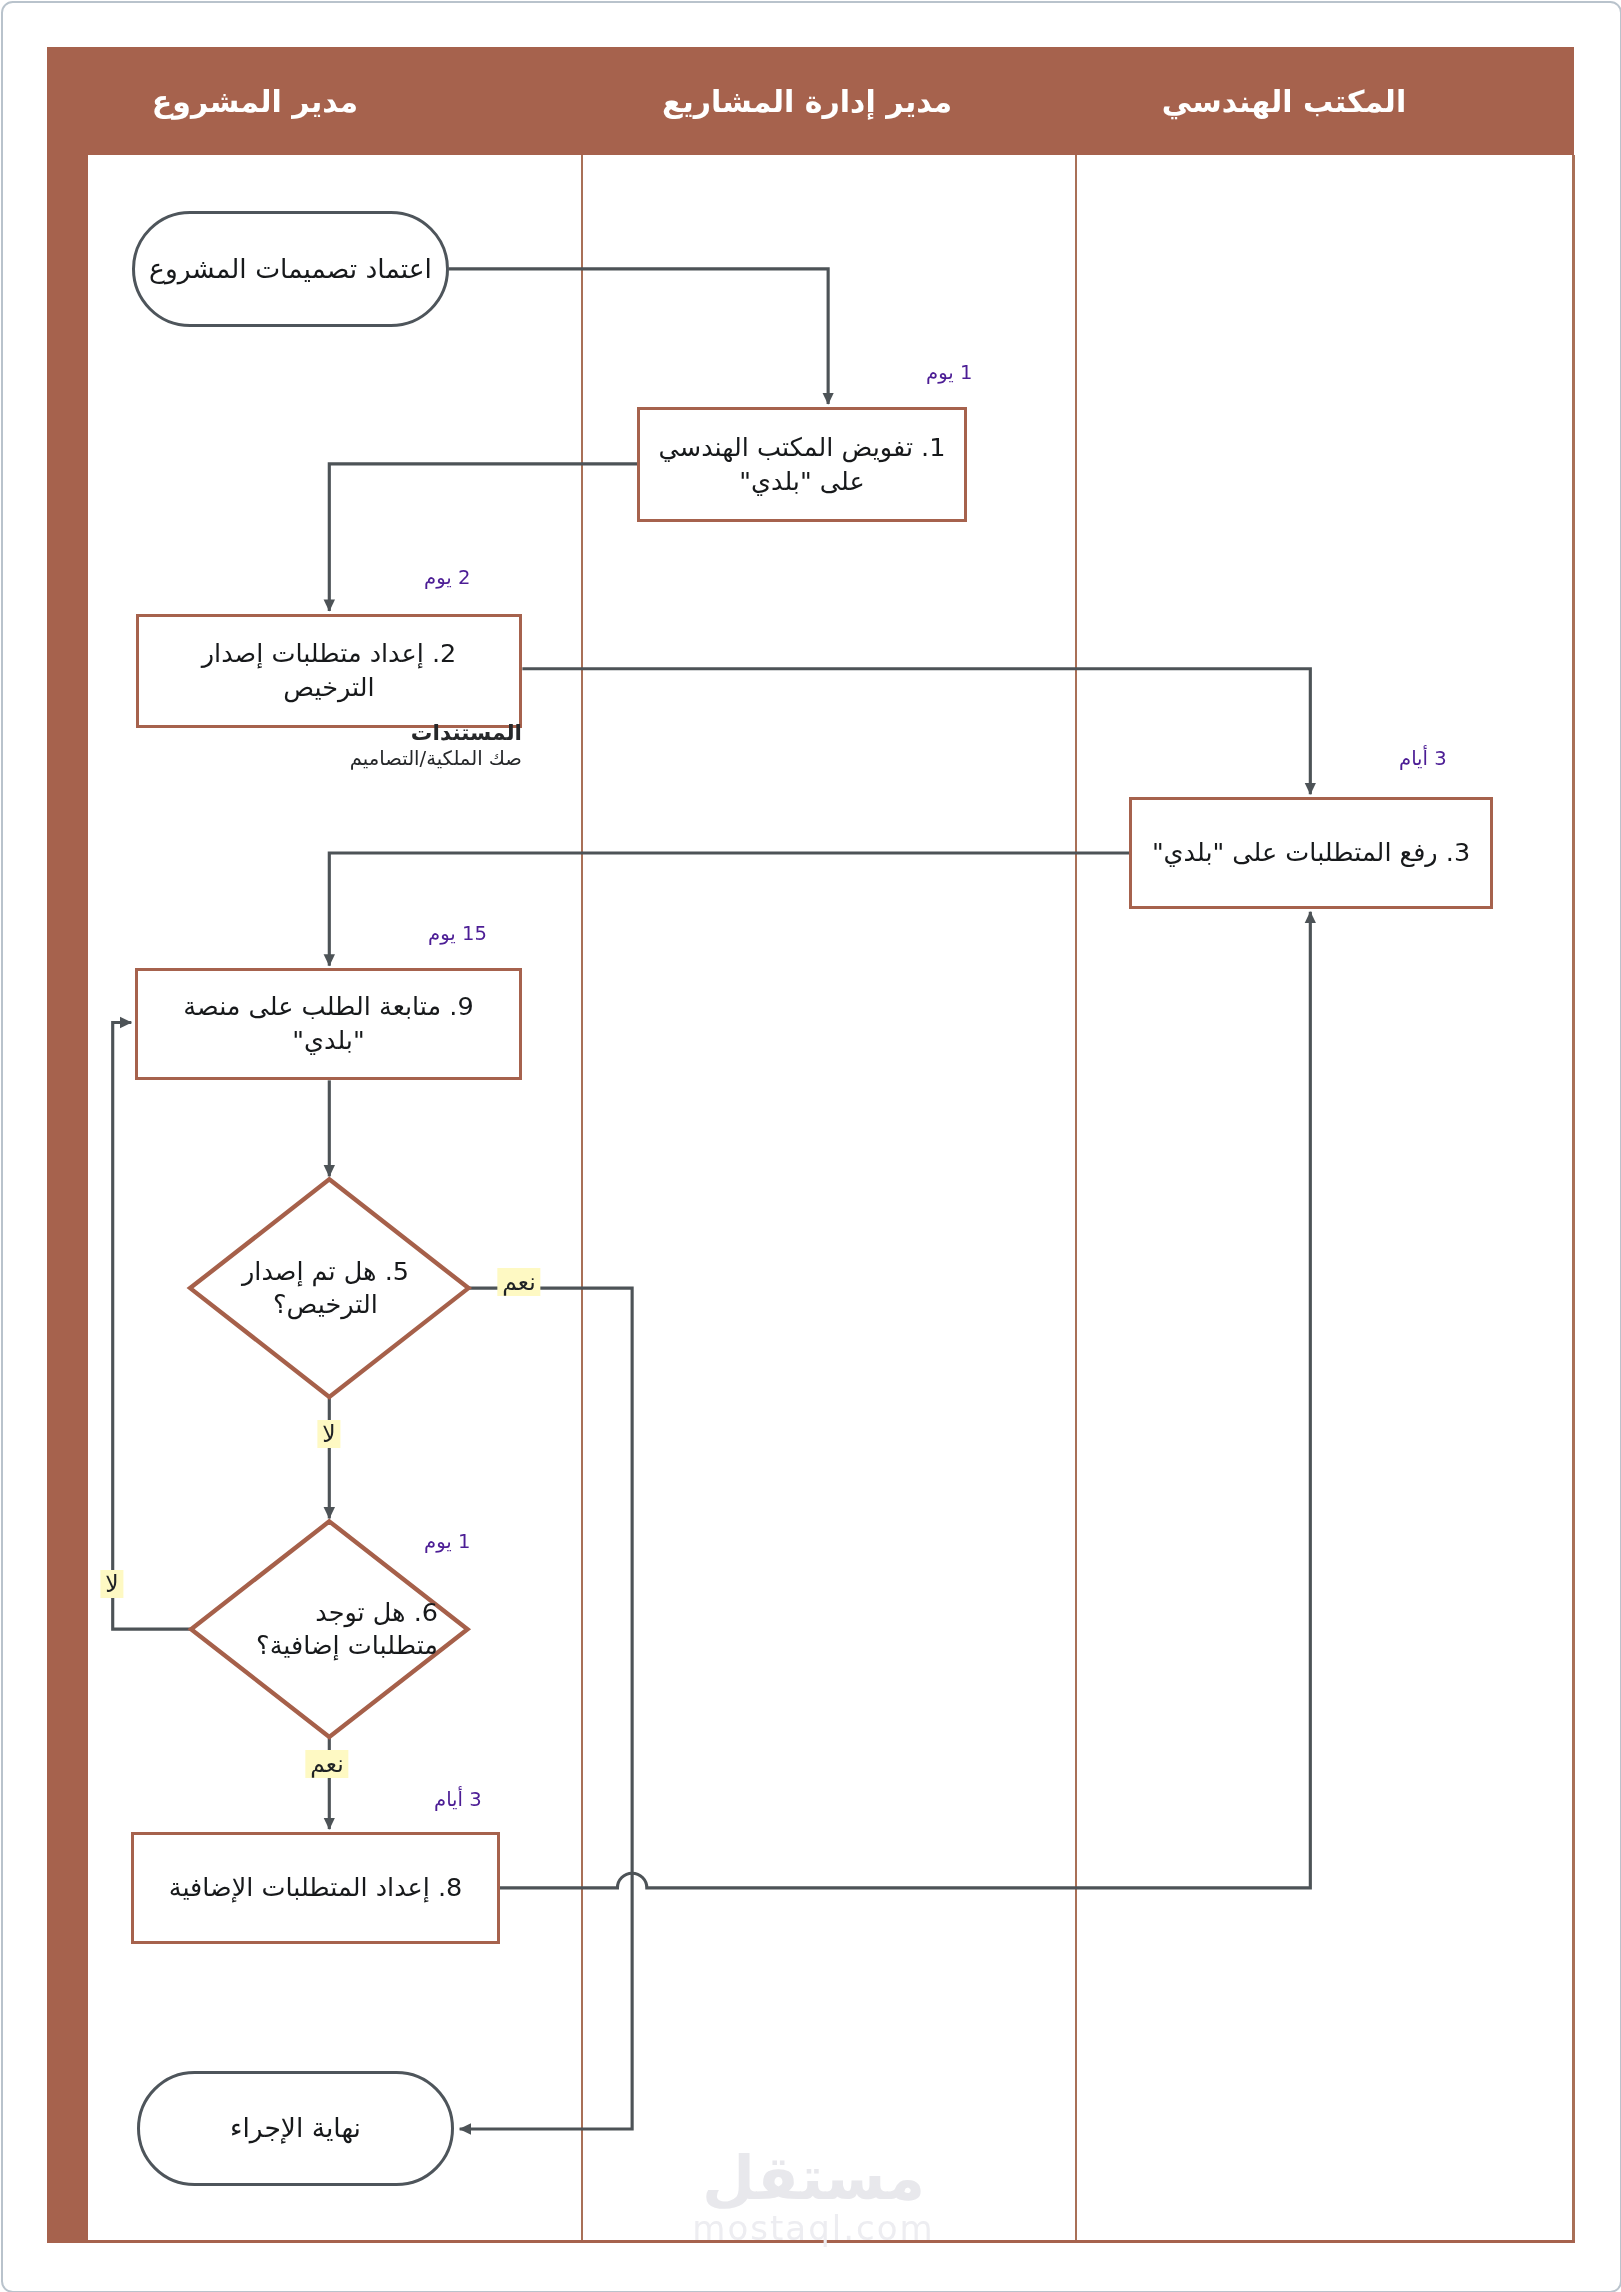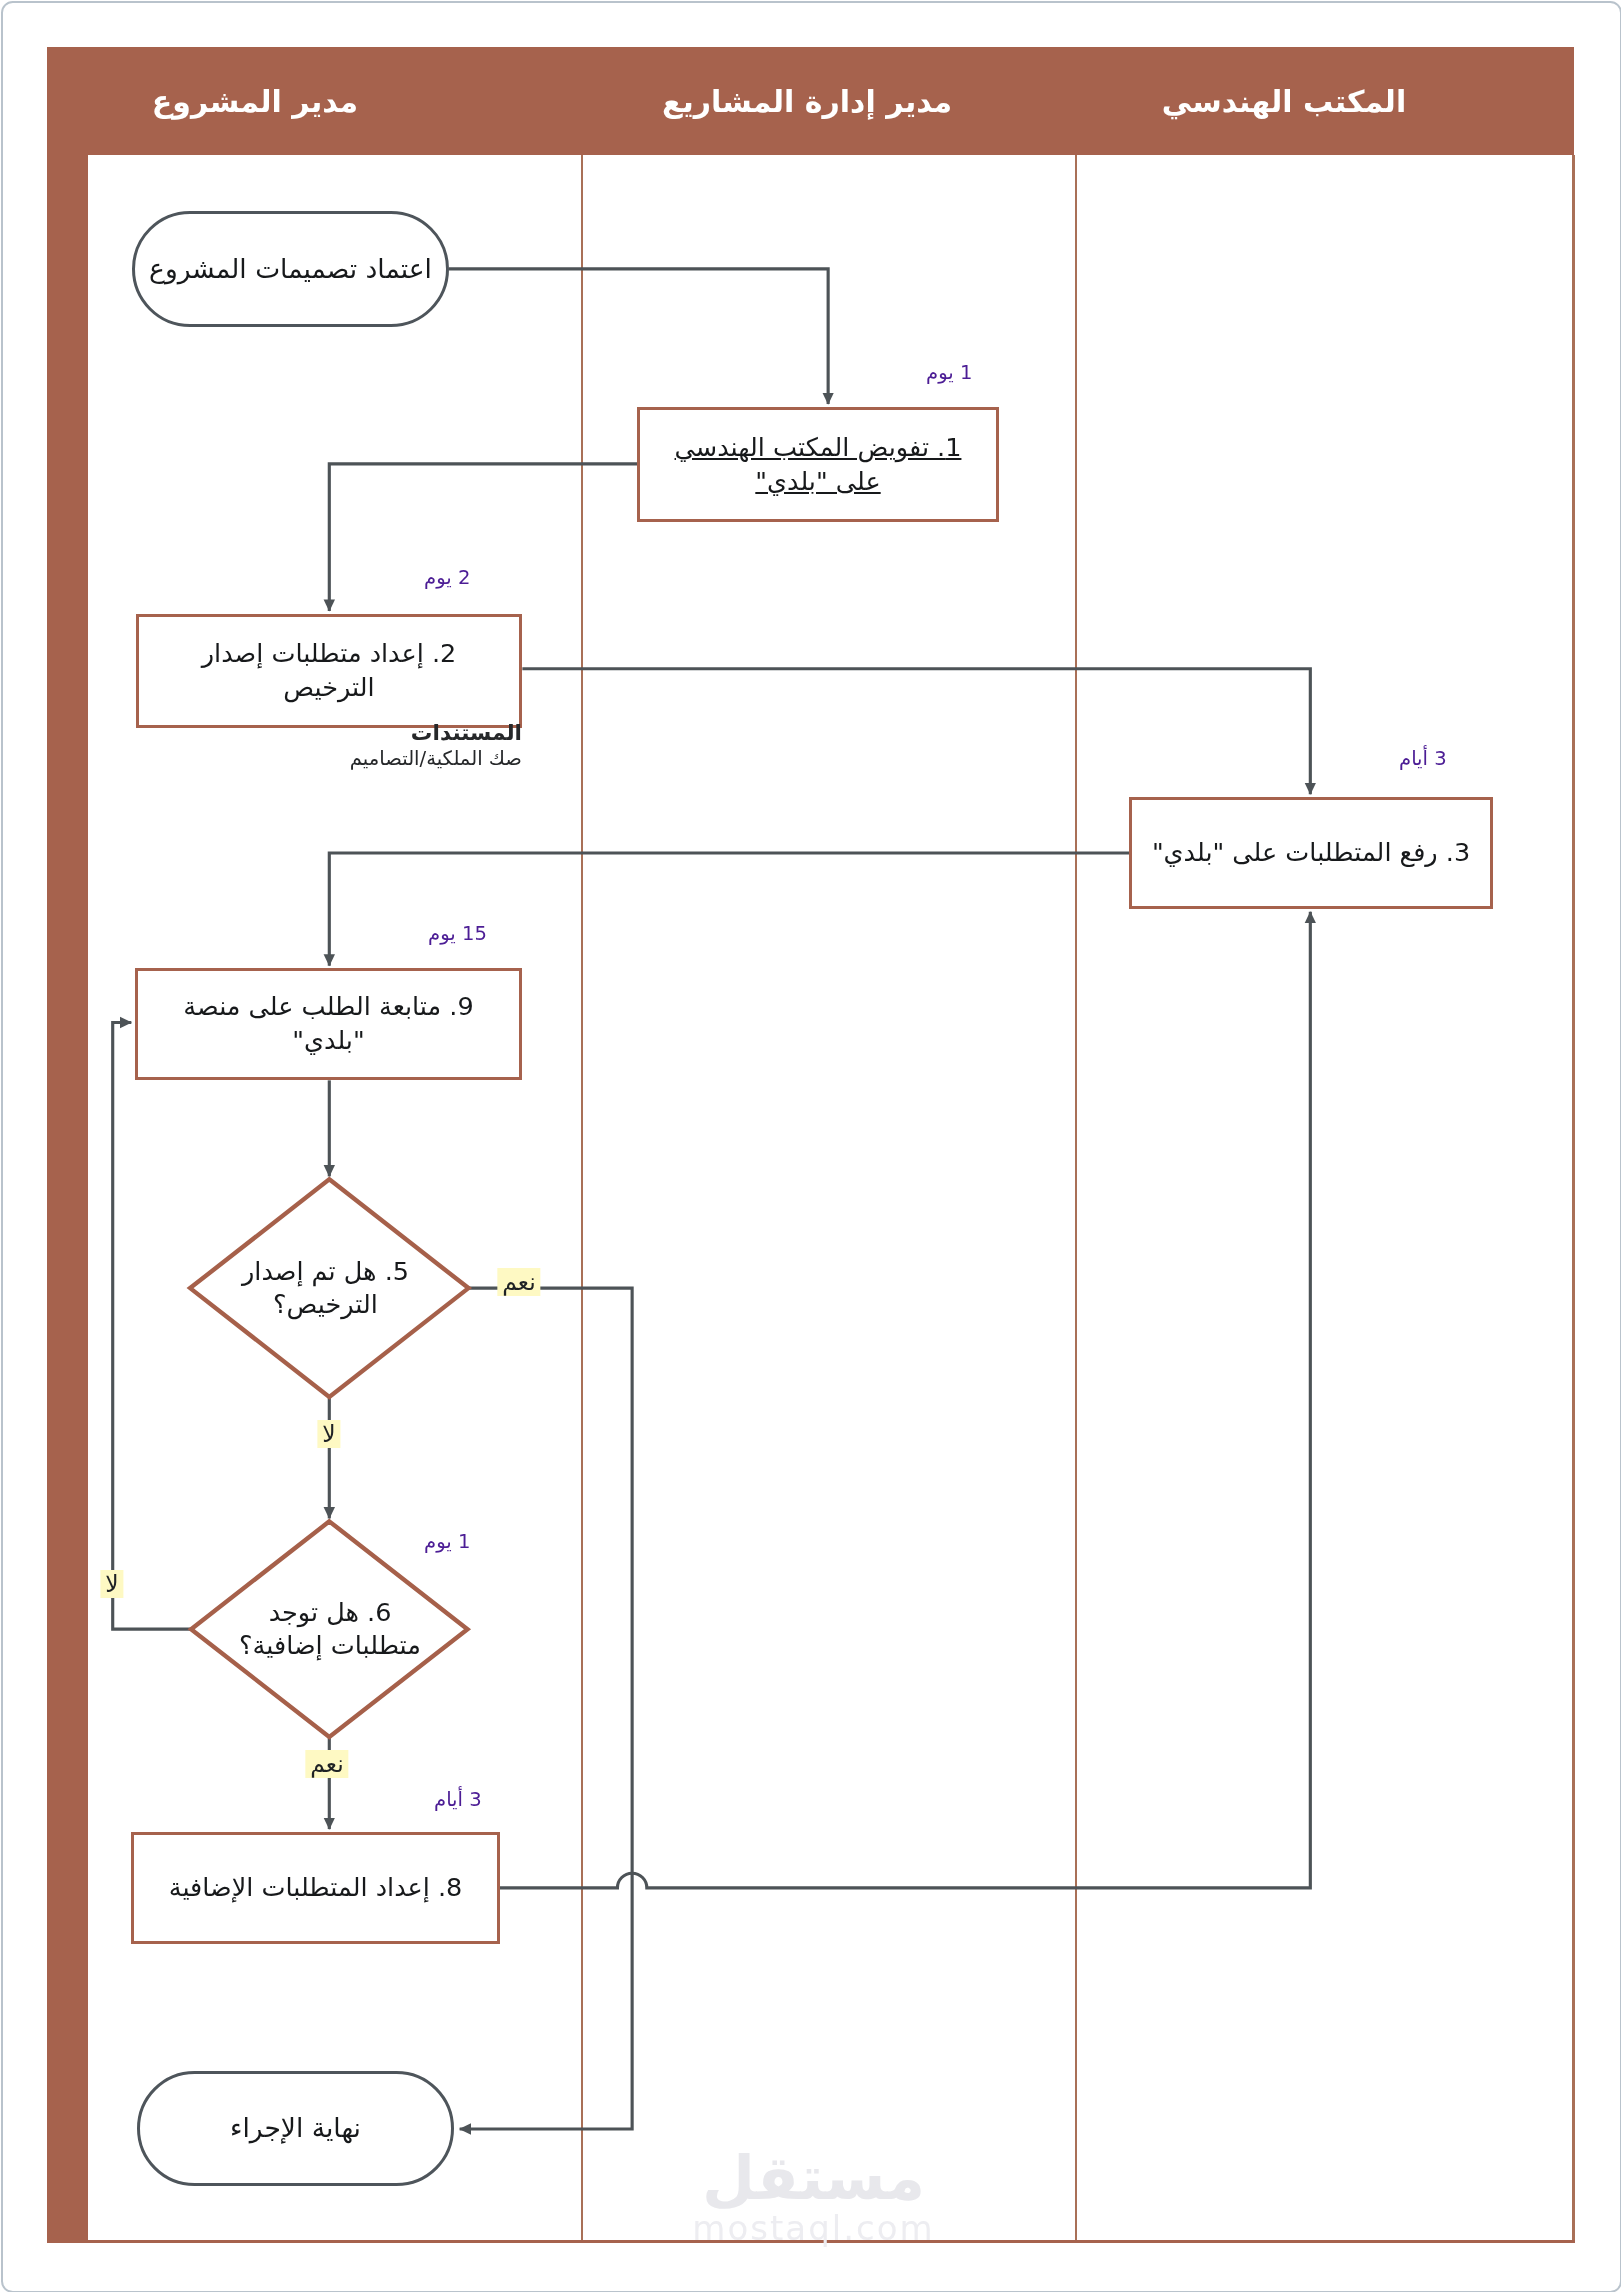--- a/index.html
+++ b/index.html
@@ -79,7 +79,7 @@
 
   <div class="node terminal" style="left:132px;top:211px;width:317px;height:116px;">اعتماد تصميمات المشروع</div>
 
-  <div class="node process" style="left:637px;top:407px;width:362px;height:115px;text-decoration:underline;">1. تفويض المكتب الهندسي على "بلدي"</div>
+  <div class="node process" style="left:637px;top:407px;width:330px;height:115px;">1. تفويض المكتب الهندسي على "بلدي"</div>
   <div class="duration" style="left:926px;top:361px;"><span>1 يوم</span></div>
 
   <div class="node process" style="left:136px;top:614px;width:386px;height:114px;">2. إعداد متطلبات إصدار الترخيص</div>

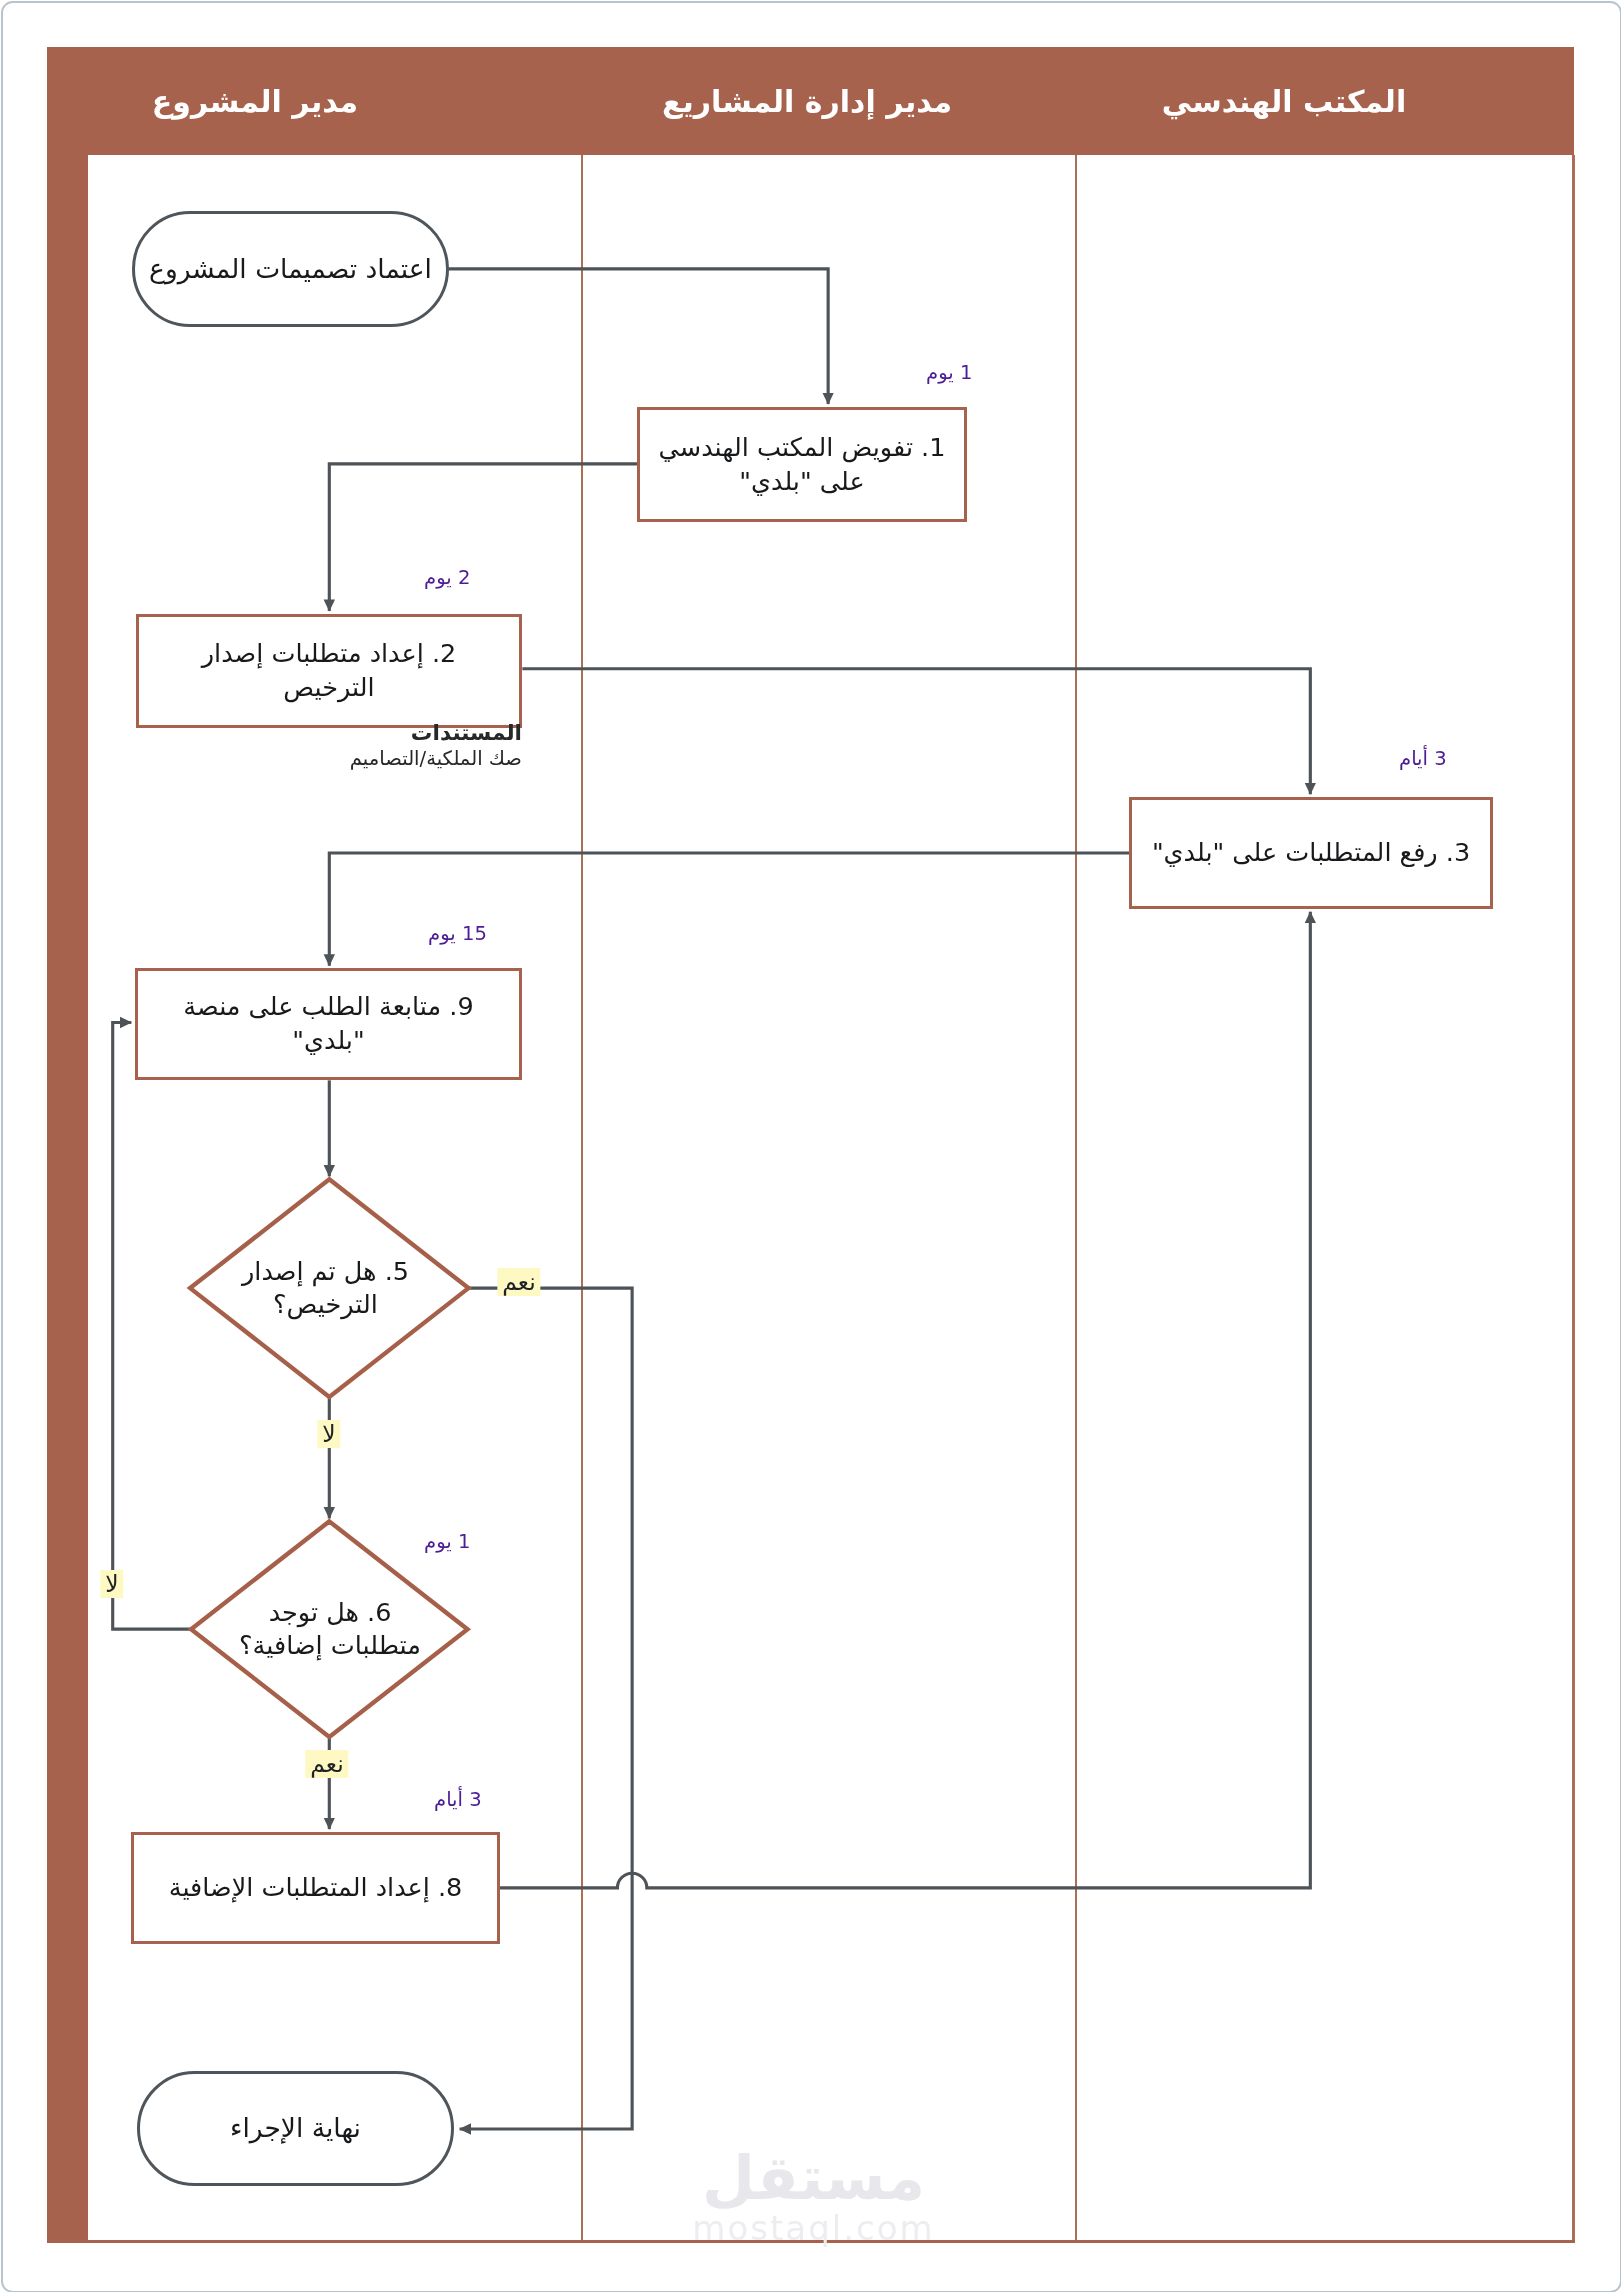--- a/index.html
+++ b/index.html
@@ -97,7 +97,7 @@
 
   <div class="diamond-label" style="left:208px;top:1227px;width:235px;height:122px;">5. هل تم إصدار الترخيص؟</div>
 
-  <div class="diamond-label" style="left:222px;top:1568px;width:216px;height:122px;">6. هل توجد متطلبات إضافية؟</div>
+  <div class="diamond-label" style="left:222px;top:1568px;width:216px;height:122px;text-align:right;">6. هل توجد متطلبات إضافية؟</div>
   <div class="duration" style="left:424px;top:1530px;"><span>1 يوم</span></div>
 
   <div class="node process" style="left:131px;top:1832px;width:369px;height:112px;">8. إعداد المتطلبات الإضافية</div>

